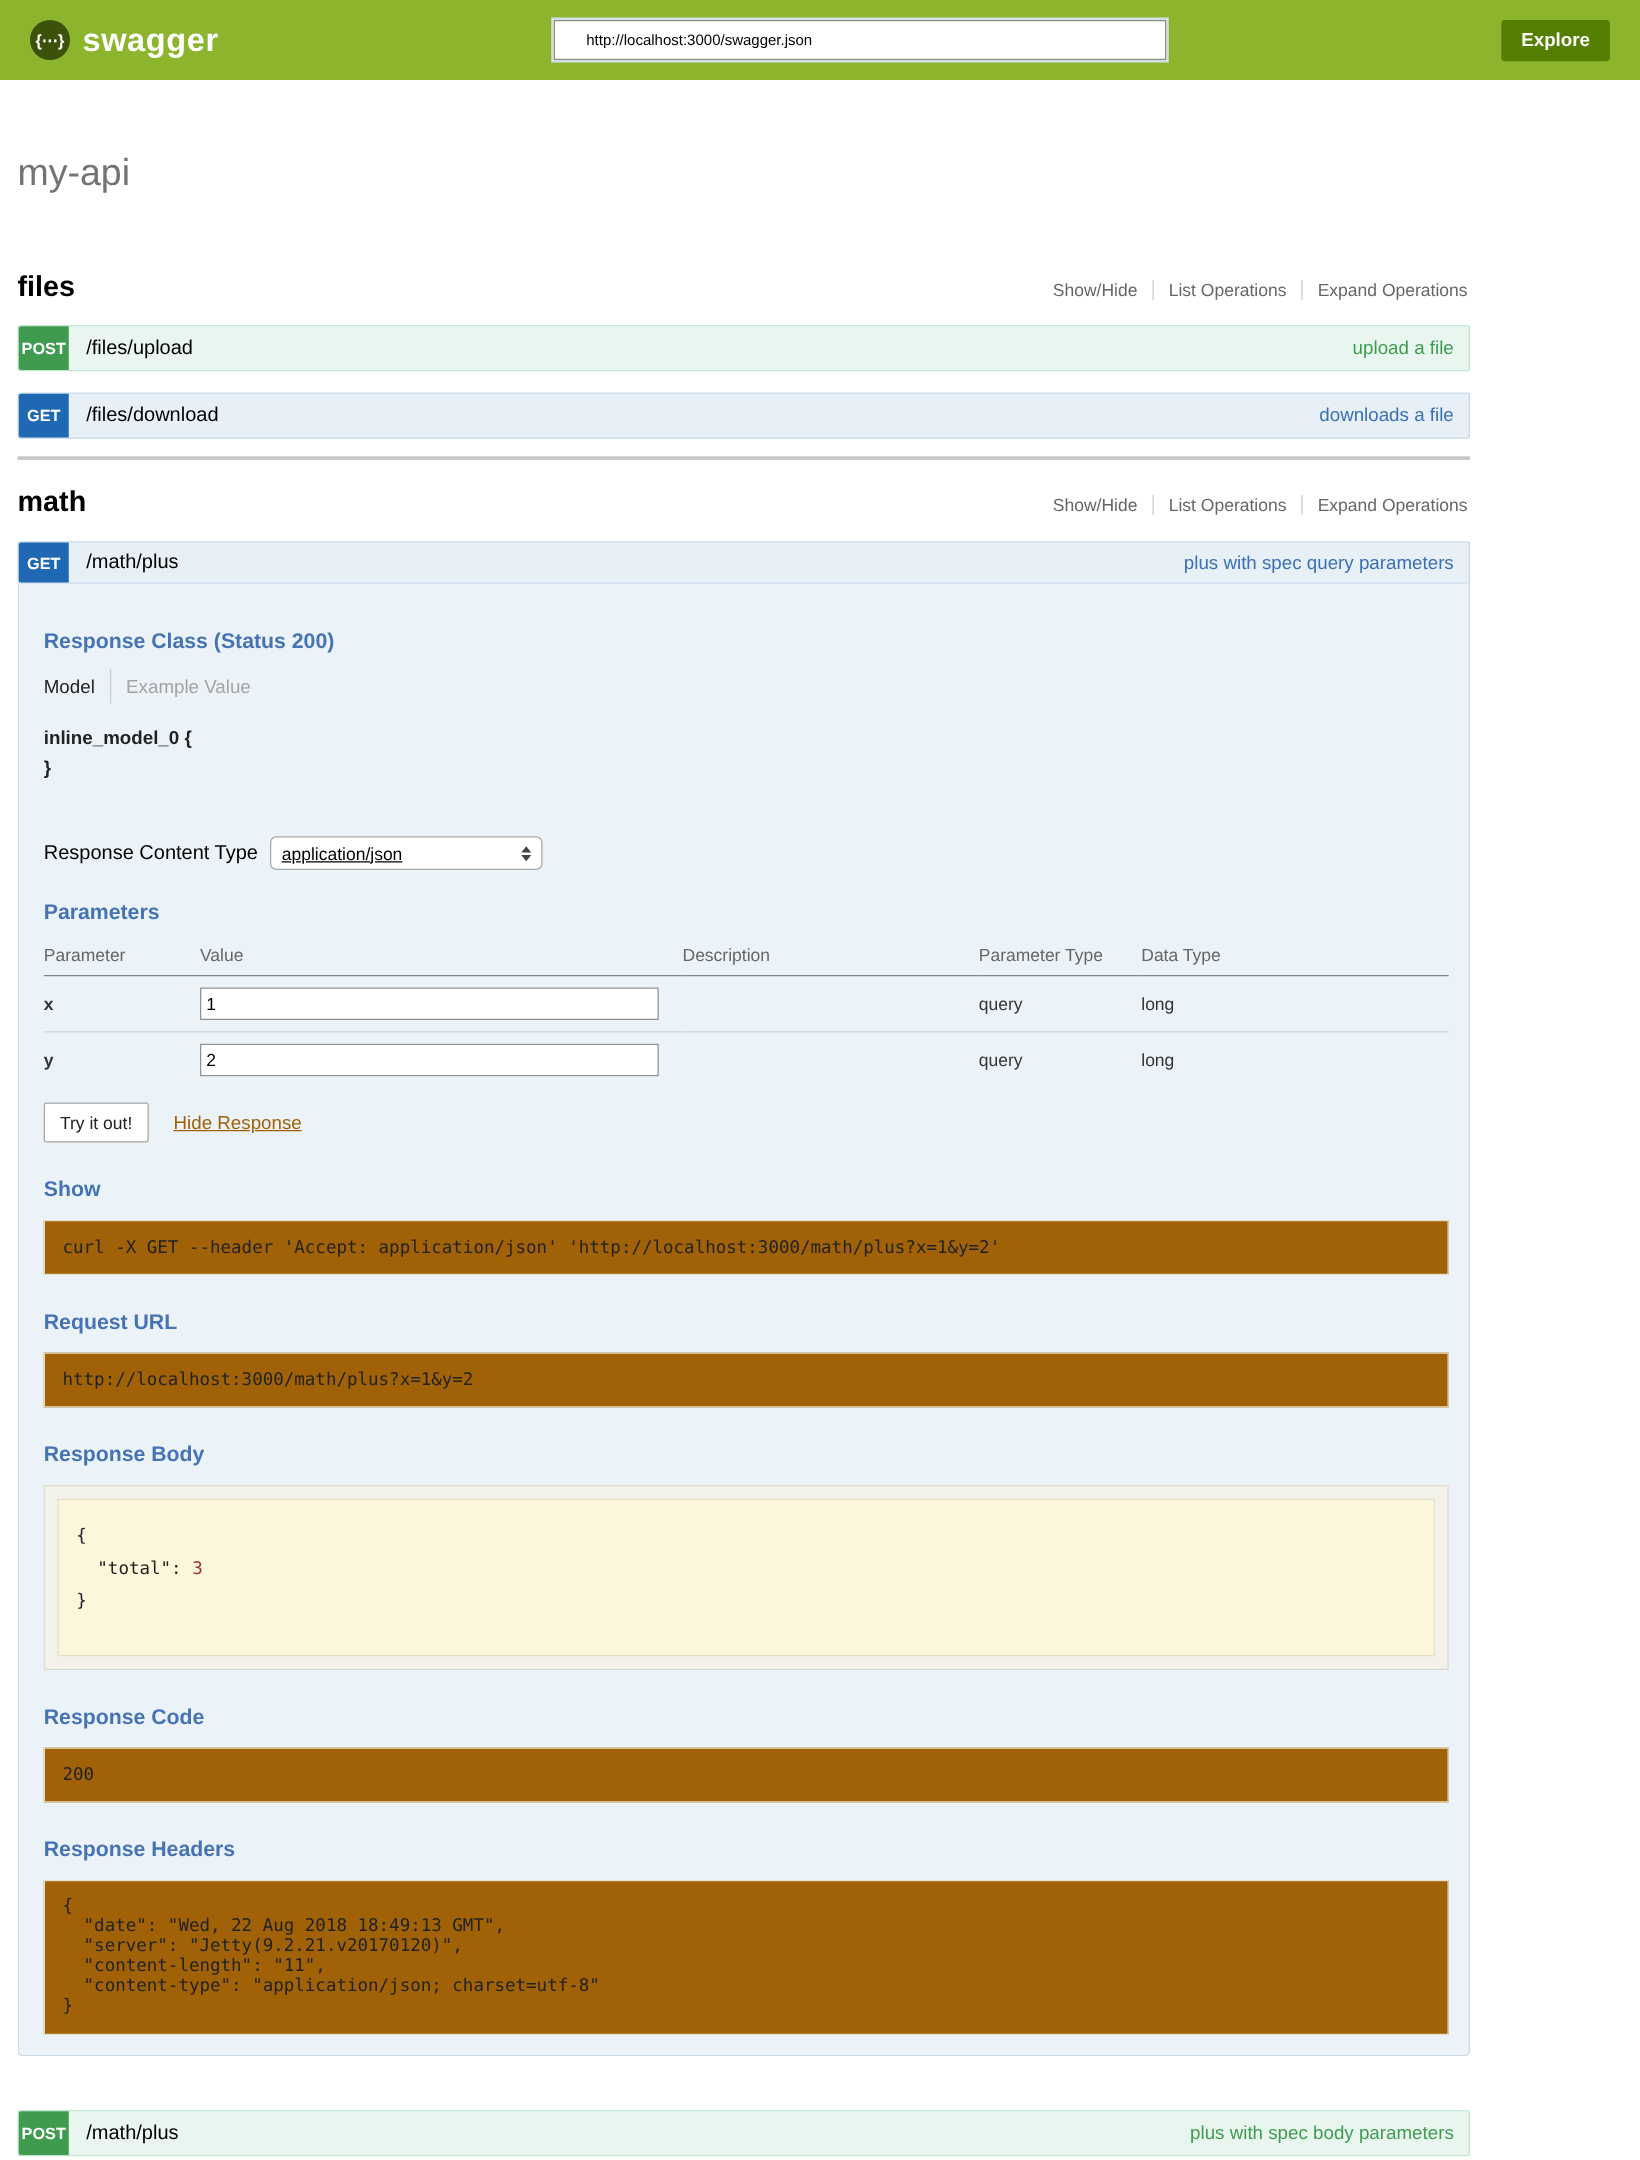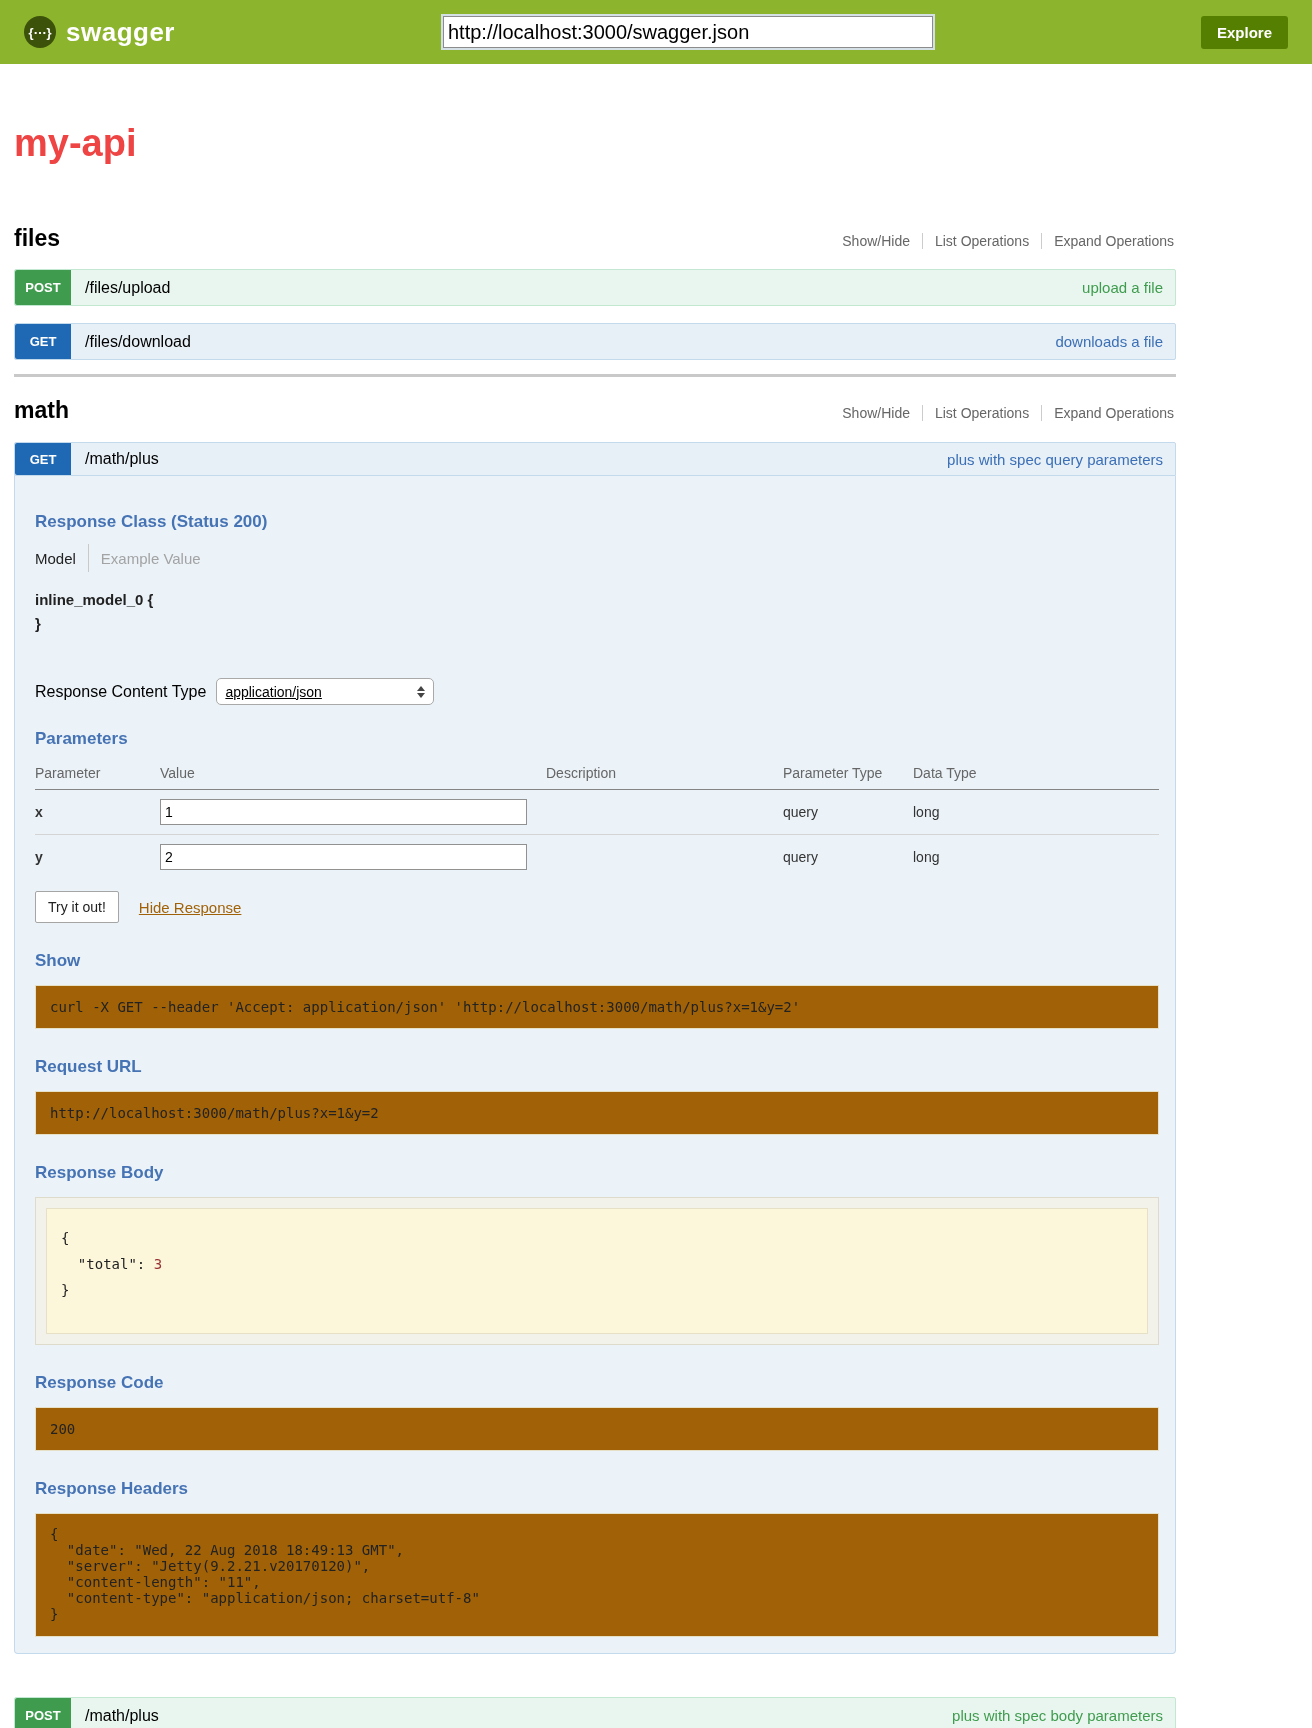--- a/index.html
+++ b/index.html
@@ -13,7 +13,7 @@
   .brand { color:#fff; font-size:26px; font-weight:bold; margin-left:10px; letter-spacing:0.5px; }
   .url-wrap { margin:0 auto; }
   .url-input { width:490px; height:32px; border:1px solid #8c8c8c; outline:2px solid #d4dfe6; outline-offset:0;
-               padding:4px 4px; font-size:20px; font-family:"Liberation Sans",sans-serif; color:#000; }
+               padding:4px 25px; font-size:12px; font-family:"Liberation Sans",sans-serif; color:#000; }
   .explore-btn { background:#547f00; color:#fff; border:none; border-radius:3px; font-weight:bold;
                  font-size:15px; padding:8px 16px; cursor:pointer; font-family:"Liberation Sans",sans-serif; }
 

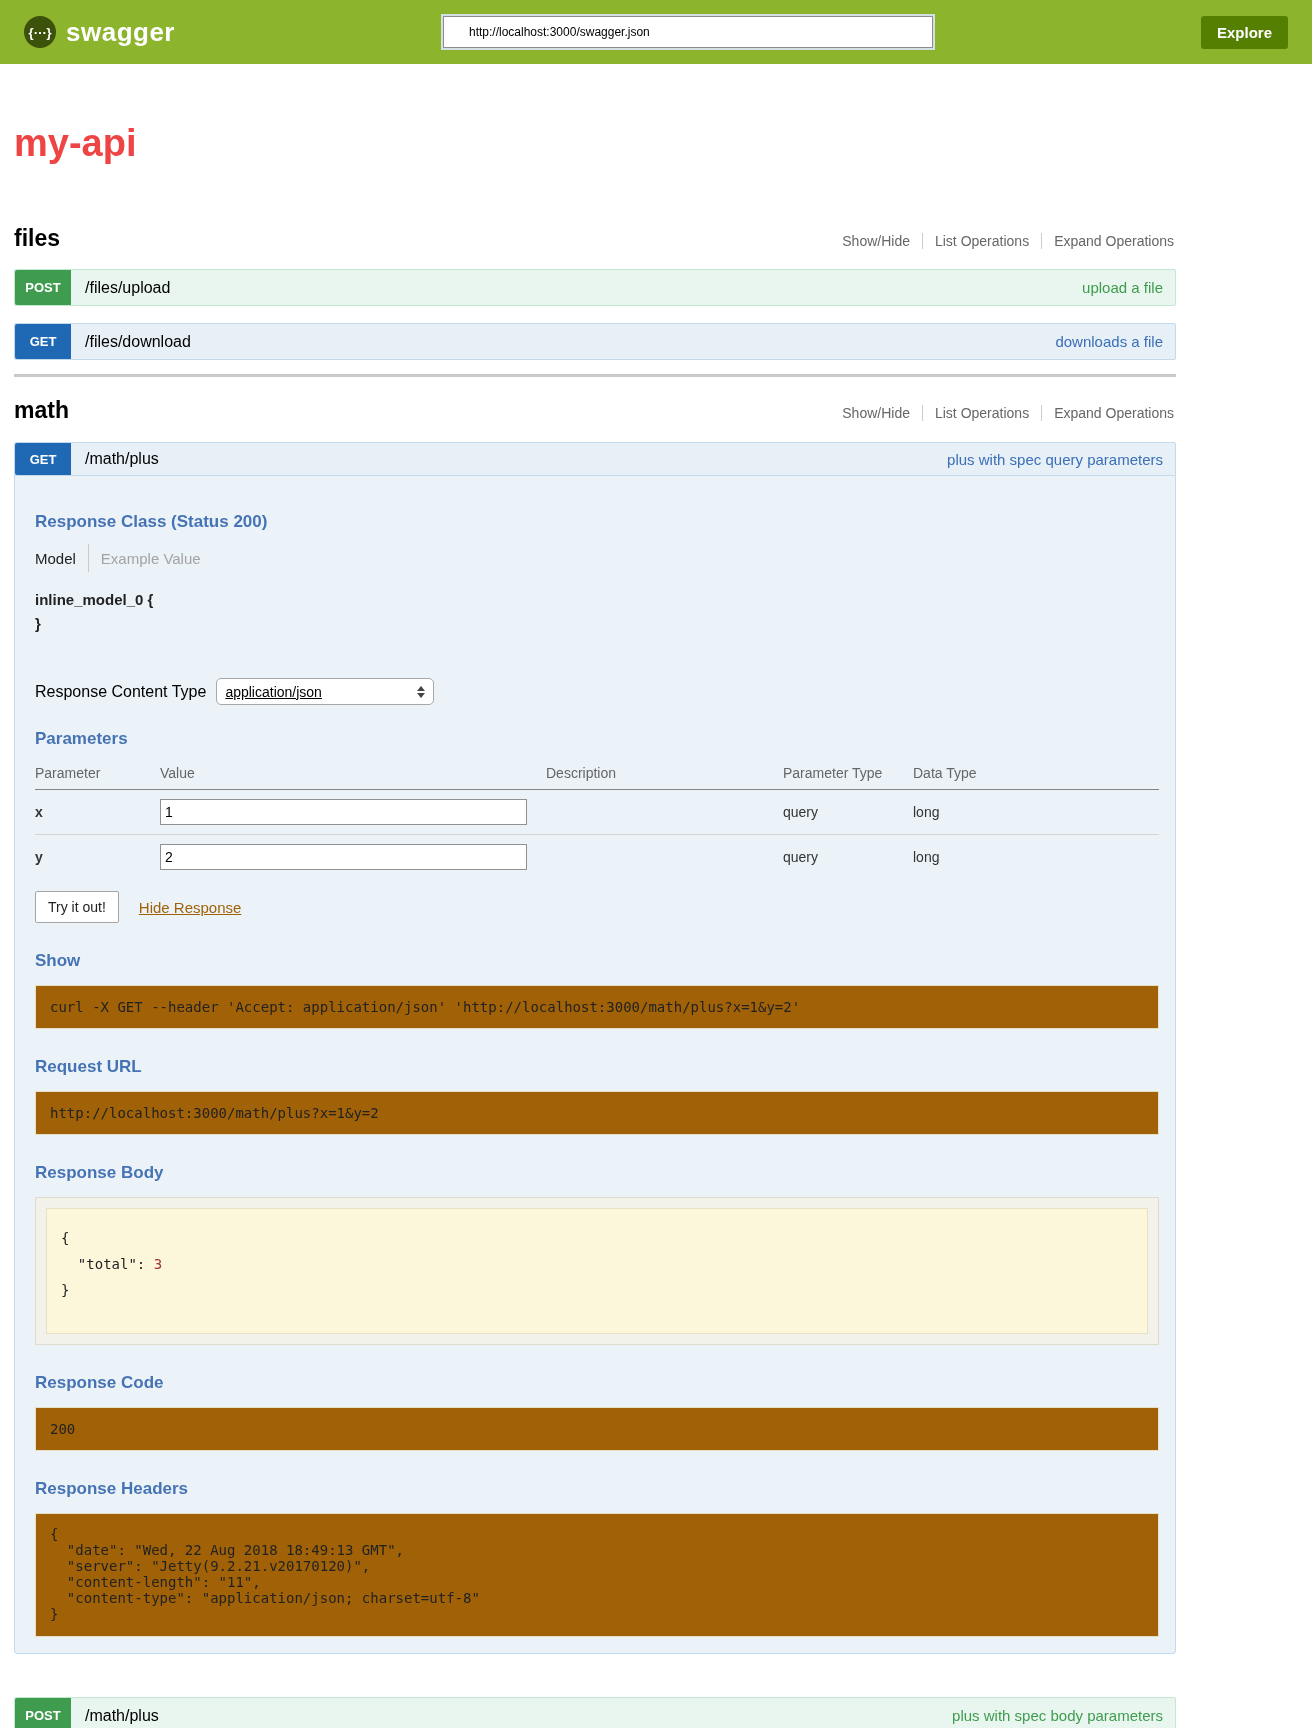--- a/index.html
+++ b/index.html
@@ -19,7 +19,7 @@
 
   
   .wrap { width:1162px; margin-left:14px; }
-  .api-title { font-size:38px; font-weight:bold; color:#ef4444; margin:58px 0 0 0; }
+  .api-title { font-size:30px; font-weight:normal; color:#737373; margin:58px 0 0 0; }
 
   .sec-head { display:flex; align-items:baseline; margin-top:60px; }
   .sec-head.tight { margin-top:20px;gap:16px; }

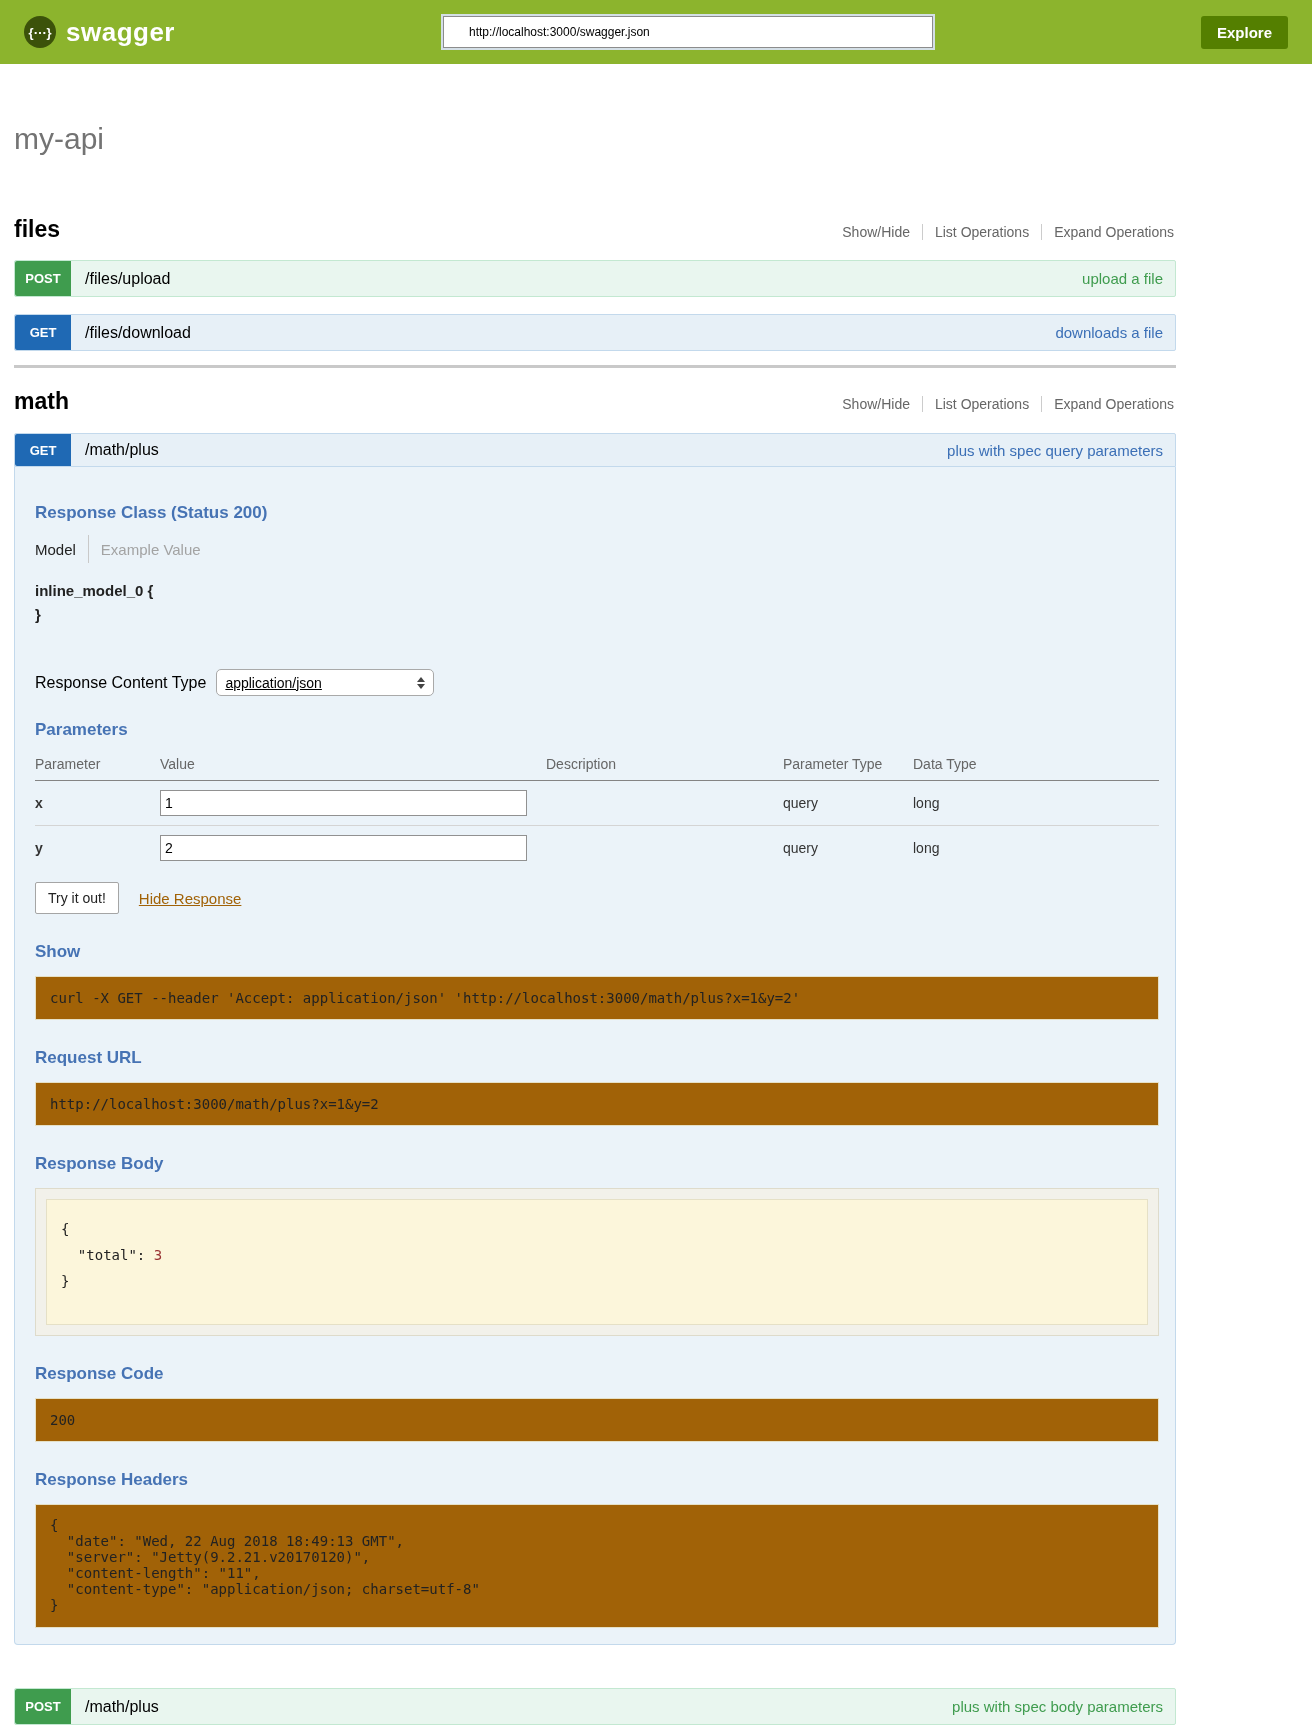--- a/index.html
+++ b/index.html
@@ -33,7 +33,7 @@
 
   
   .op { display:flex; align-items:center; height:37px; border-radius:2px; margin-top:17px; }
-  .op .badge { align-self:stretch; width:56px; display:flex; align-items:center; justify-content:center;
+  .op .badge { align-self:stretch; width:40px; display:flex; align-items:center; justify-content:center;
                color:#fff; font-weight:bold; font-size:13px; border-radius:2px 0 0 2px; }
   .op .path { margin-left:14px; font-size:16px; color:#000; text-decoration:none; cursor:pointer; }
   .op .summary { margin-left:auto; margin-right:12px; font-size:15px; text-decoration:none; cursor:pointer; }

